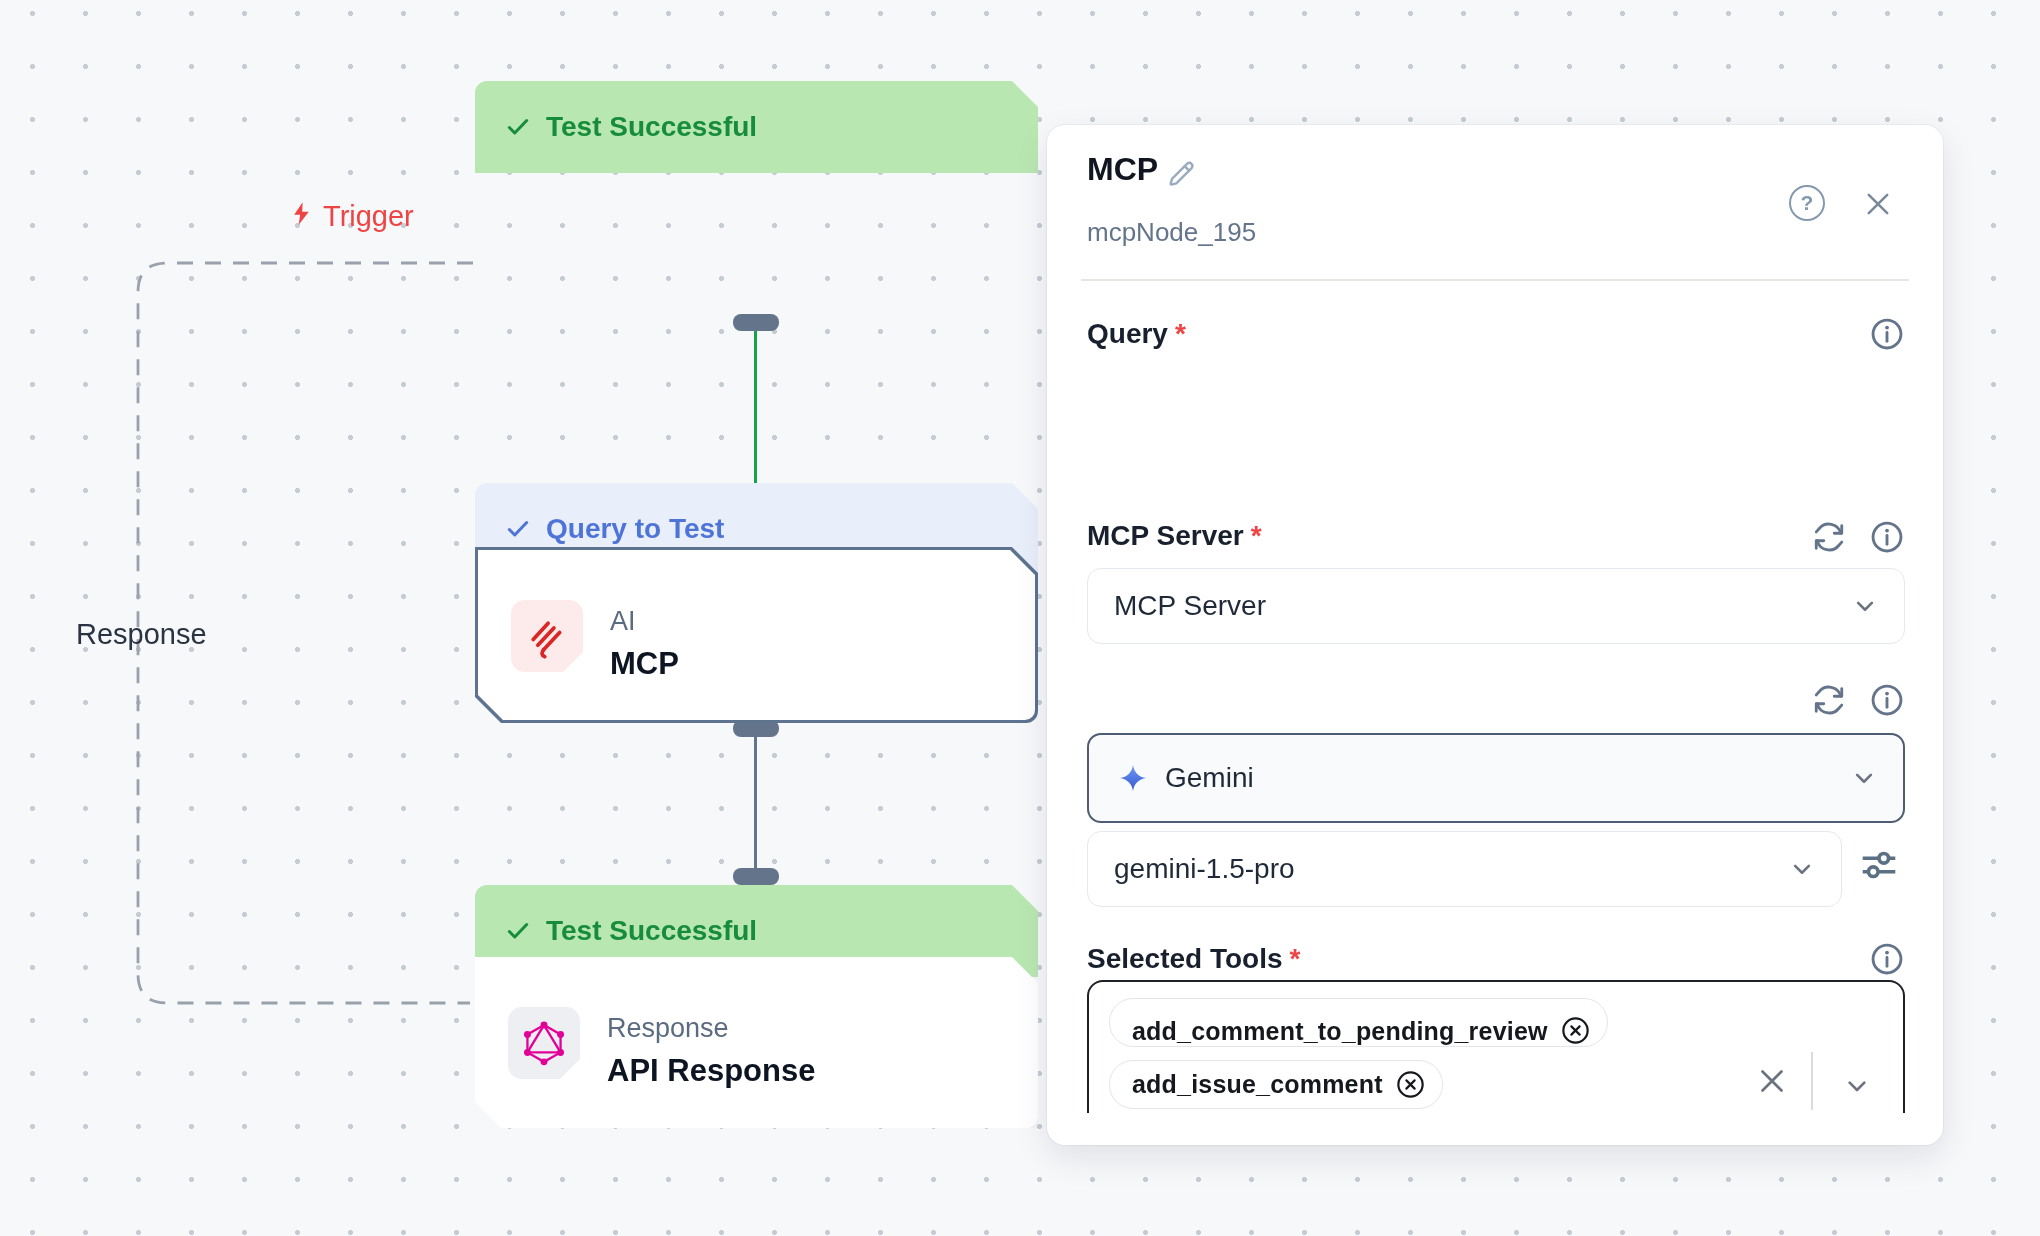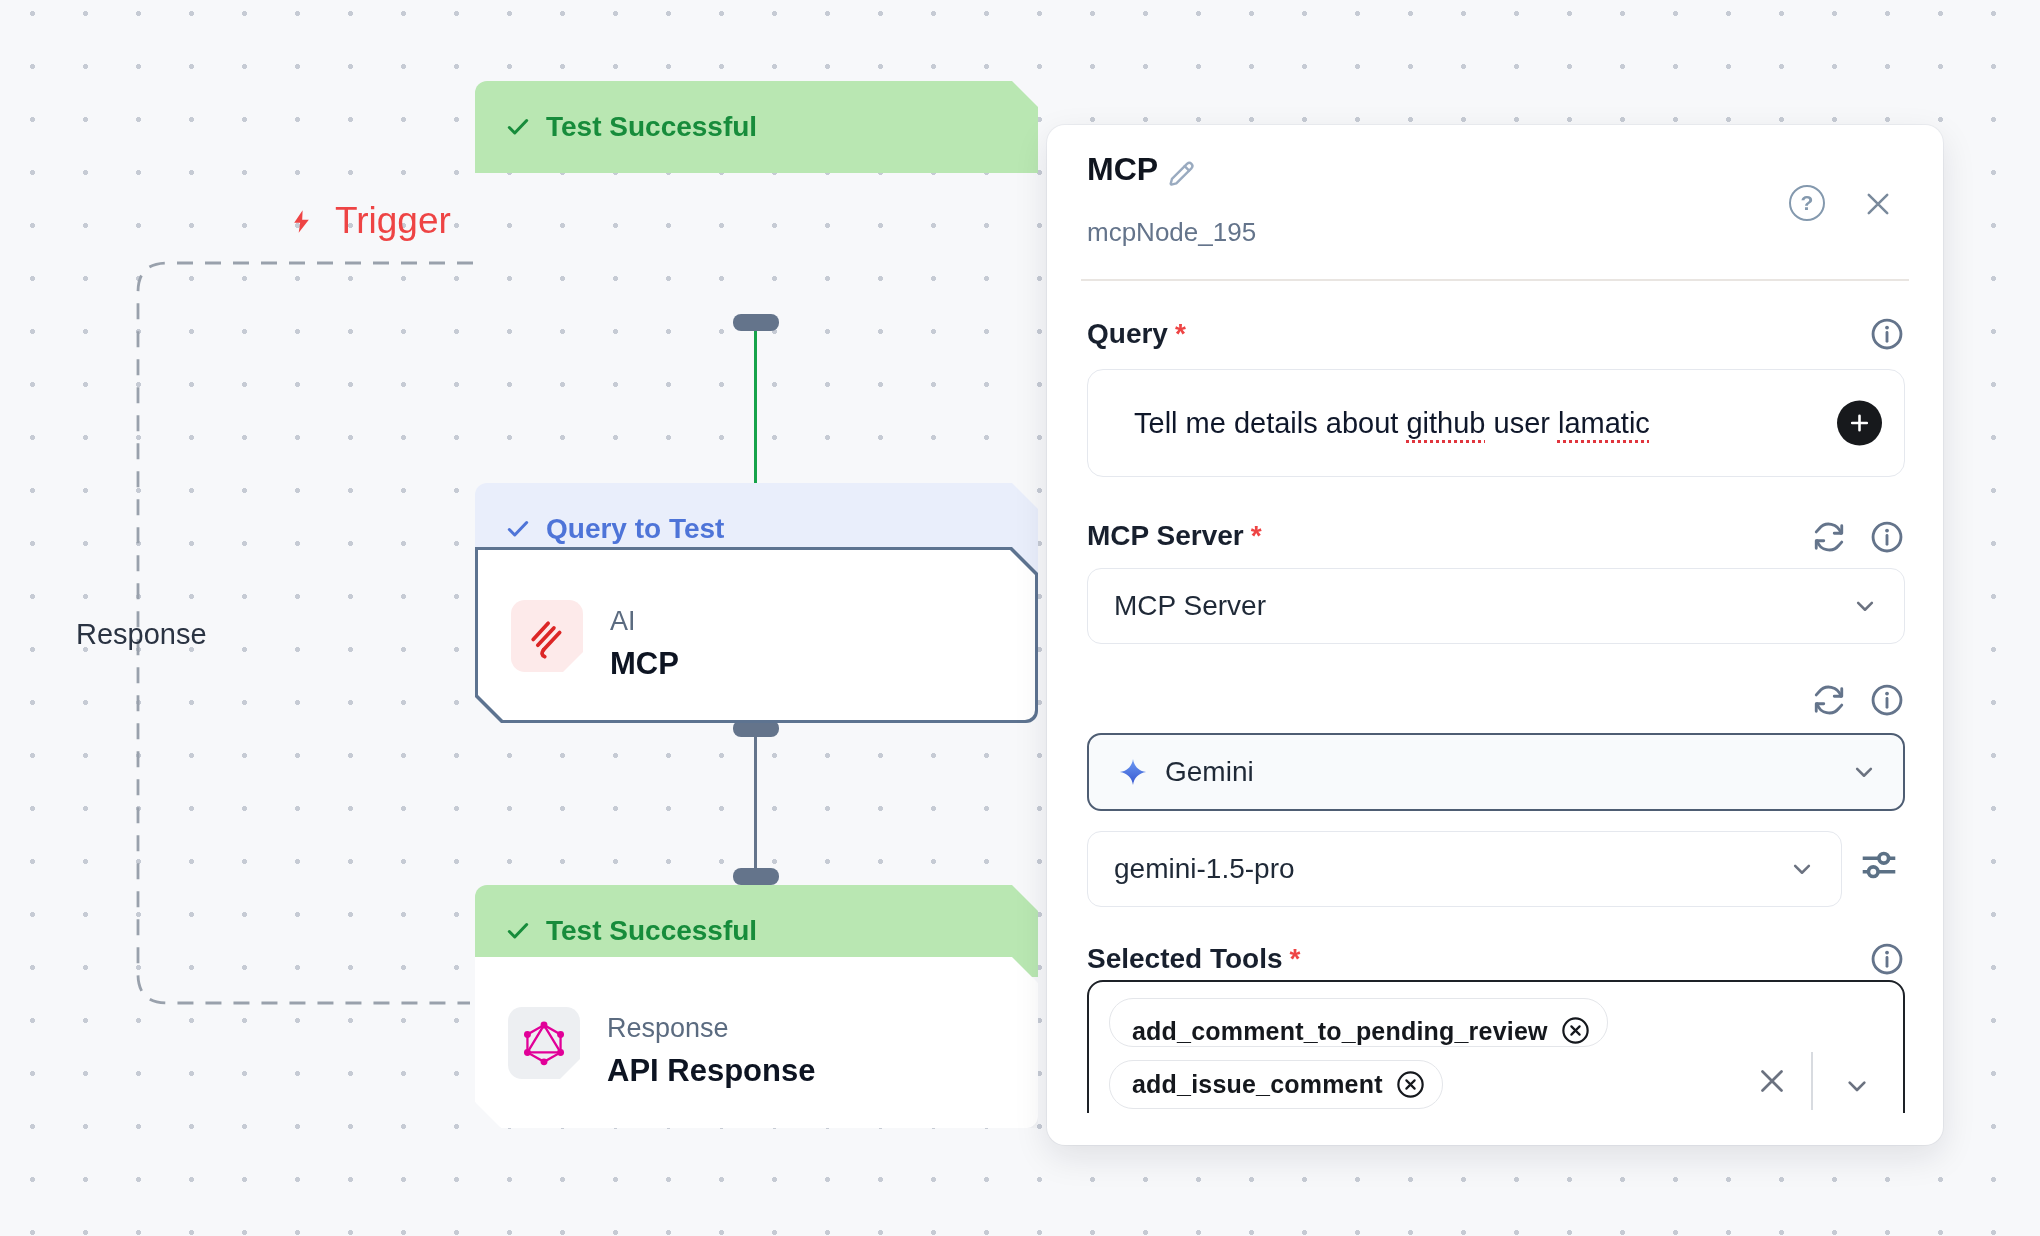--- a/index.html
+++ b/index.html
@@ -17,8 +17,8 @@
   .vline.slate{background:#64748b;}
   .handle{position:absolute;width:46px;height:17px;border-radius:8px;background:#64748b;}
 
-  .trigger-label{position:absolute;left:288px;top:200px;display:flex;align-items:center;gap:20px;
-        color:#ee4444;font-size:37px;font-weight:500;}
+  .trigger-label{position:absolute;left:288px;top:200px;display:flex;gap:8px;
+        color:#ee4444;font-size:29px;font-weight:500;}
   .response-label{position:absolute;left:76px;top:618px;font-size:29px;color:#2a3342;}
 
   

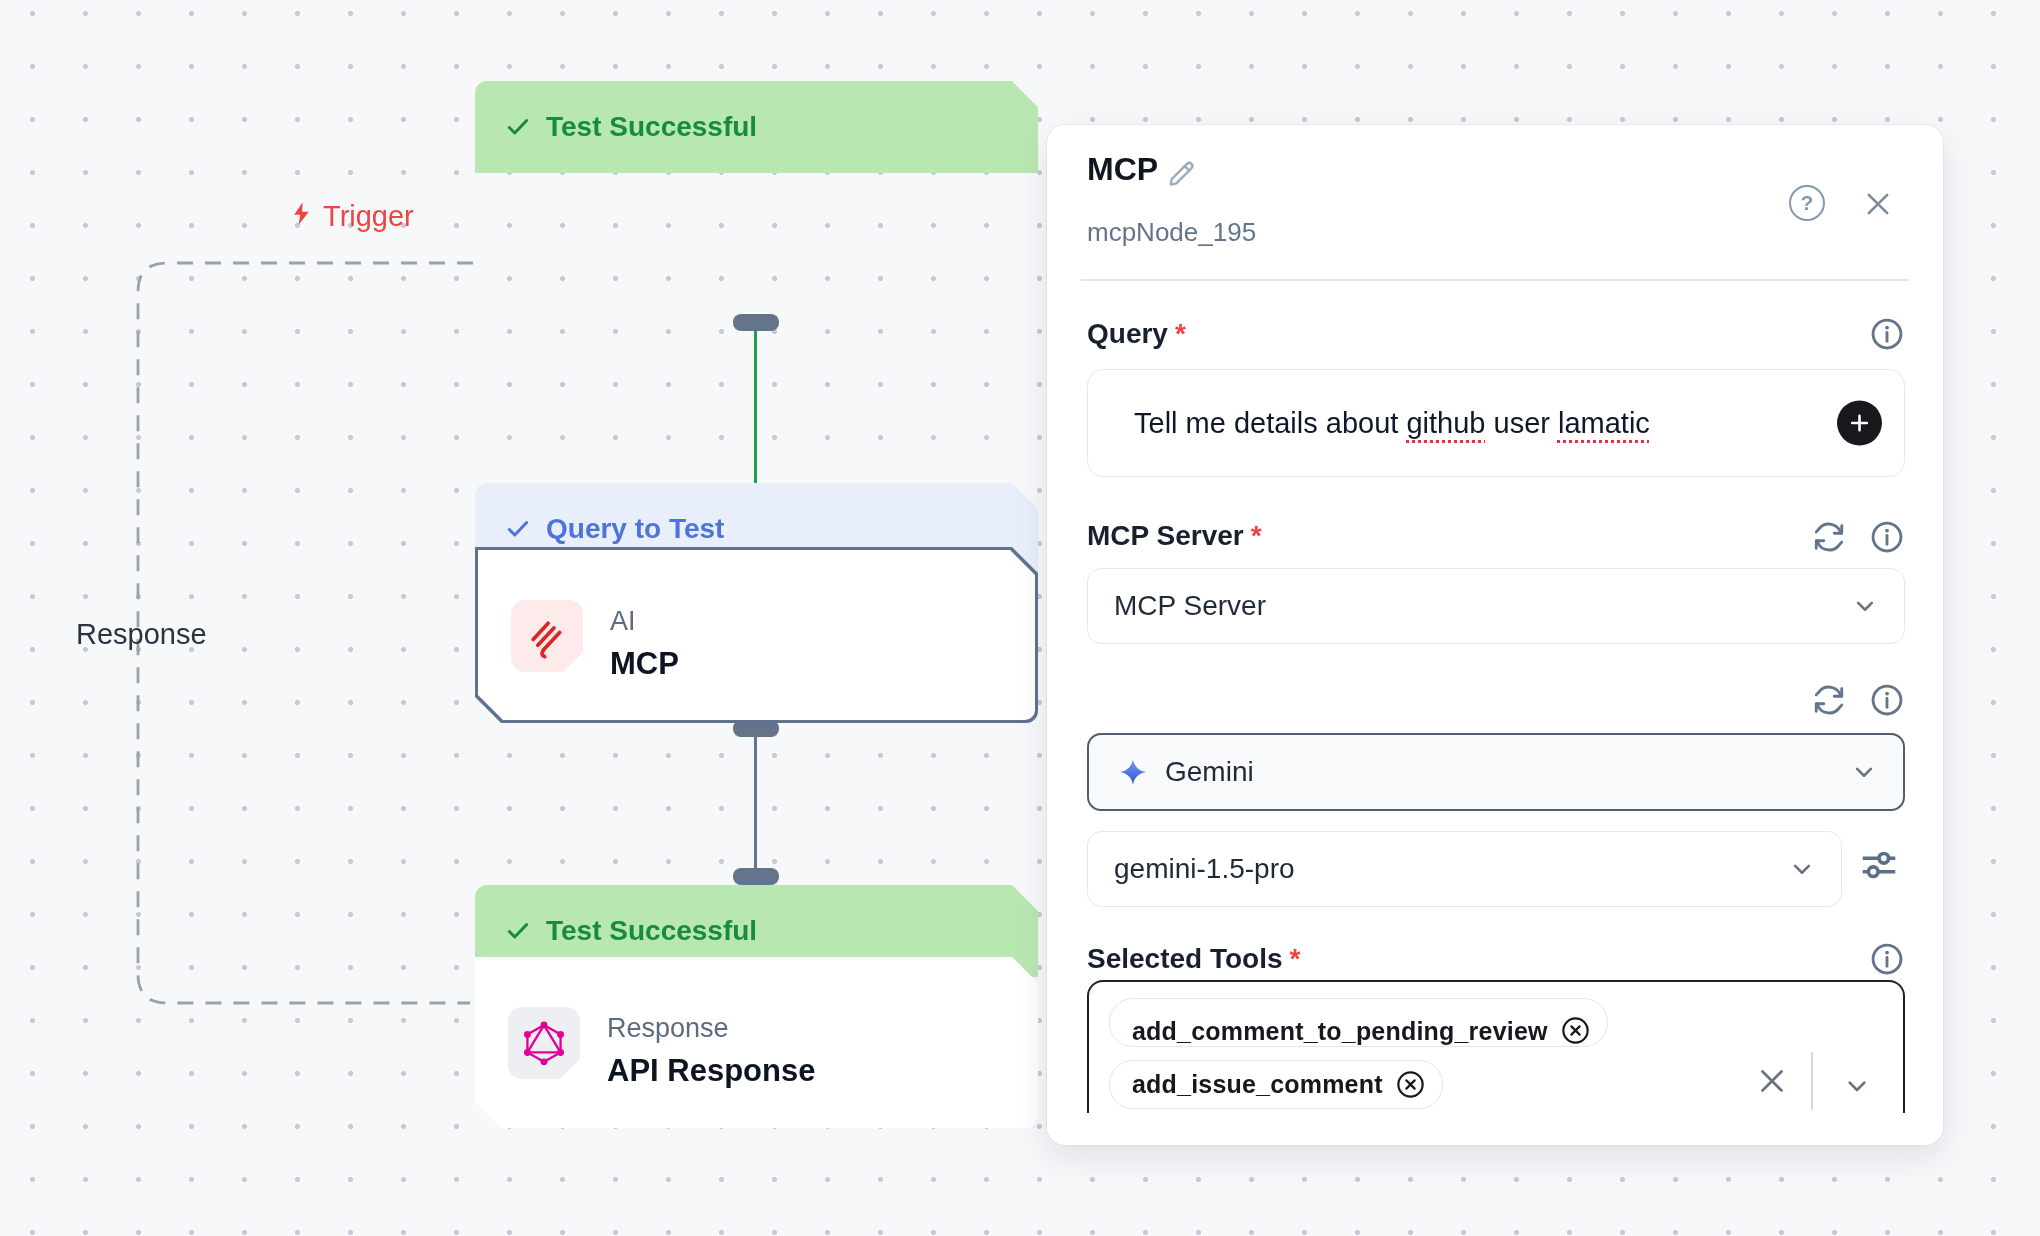--- a/index.html
+++ b/index.html
@@ -217,16 +217,6 @@
             <circle cx="12" cy="7.7" r="1.25" fill="#64748b" stroke="none"></circle>
           </svg>
       </span>
-      <div class="qbox">
-        <div class="qtext"><span>Tell me details about </span><span class="misspell">github</span><span> user </span><span class="misspell">lamatic</span></div>
-        <div class="plus-btn">
-          <span>
-            <svg width="27" height="27" viewBox="0 0 24 24" stroke="#fff" stroke-width="2.3" stroke-linecap="round">
-                <path d="M12 5.5v13M5.5 12h13"></path>
-              </svg>
-          </span>
-        </div>
-      </div>
 
       <div class="flabel" style="top:395px;">
         <span>MCP Server</span><span class="req">*</span>

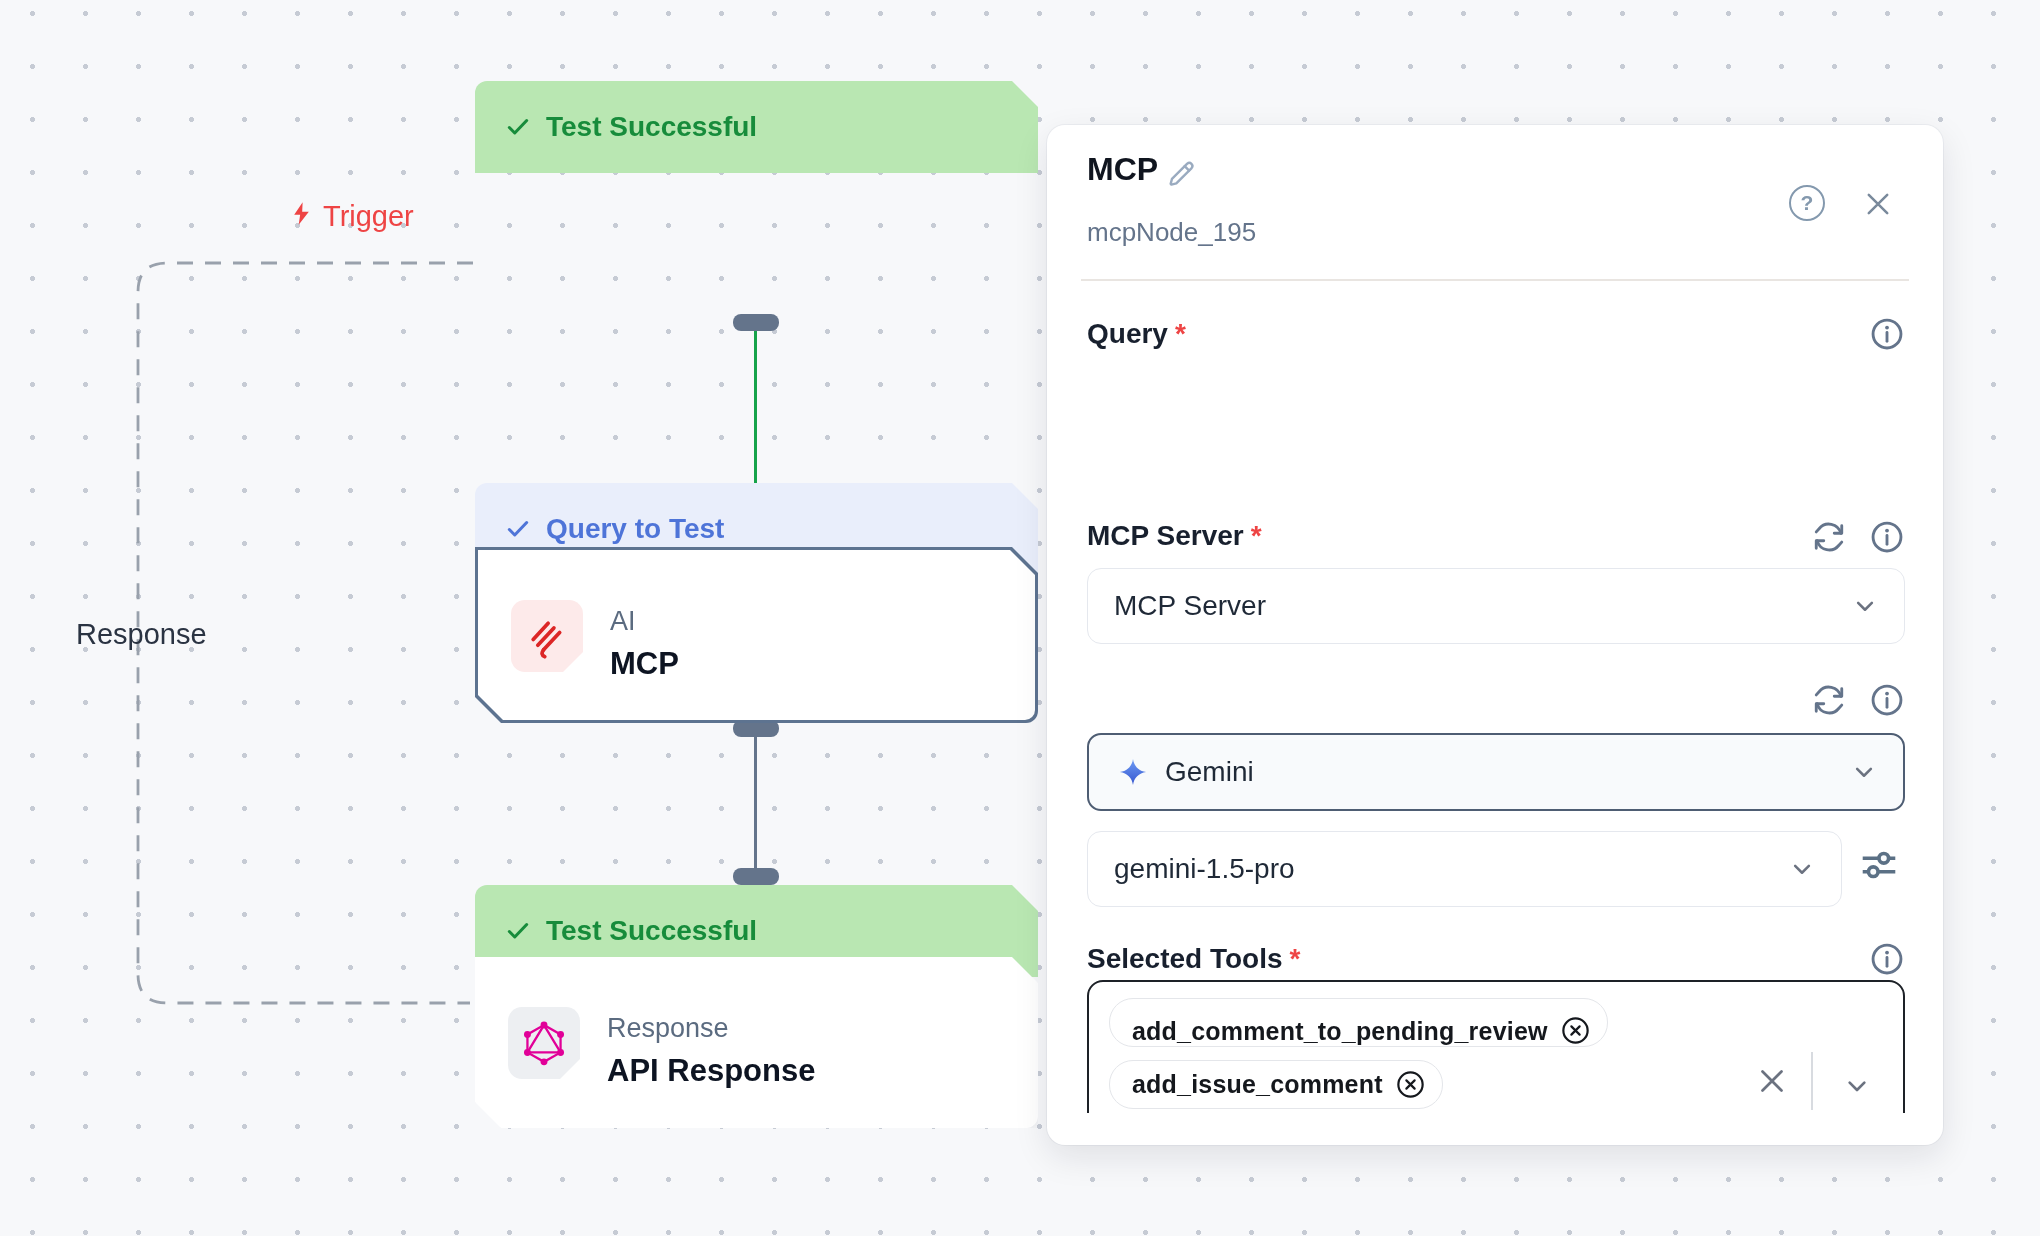--- a/index.html
+++ b/index.html
@@ -74,7 +74,7 @@
   .select .val{margin-left:26px;font-size:28px;color:#1f2937;}
   .select .chev{position:absolute;right:24px;top:50%;transform:translateY(-50%);}
   .select.mcp{top:443px;width:818px;height:76px;}
-  .select.gemini{top:608px;width:818px;height:78px;border:2.5px solid #4e5d73;background:#f8fafc;}
+  .select.gemini{top:608px;width:818px;height:90px;border:2.5px solid #4e5d73;background:#f8fafc;}
   .select.gemini .val{margin-left:76px;}
   .select.model{top:706px;width:755px;height:76px;}
   .gstar{position:absolute;left:28px;top:50%;transform:translateY(-50%);}

